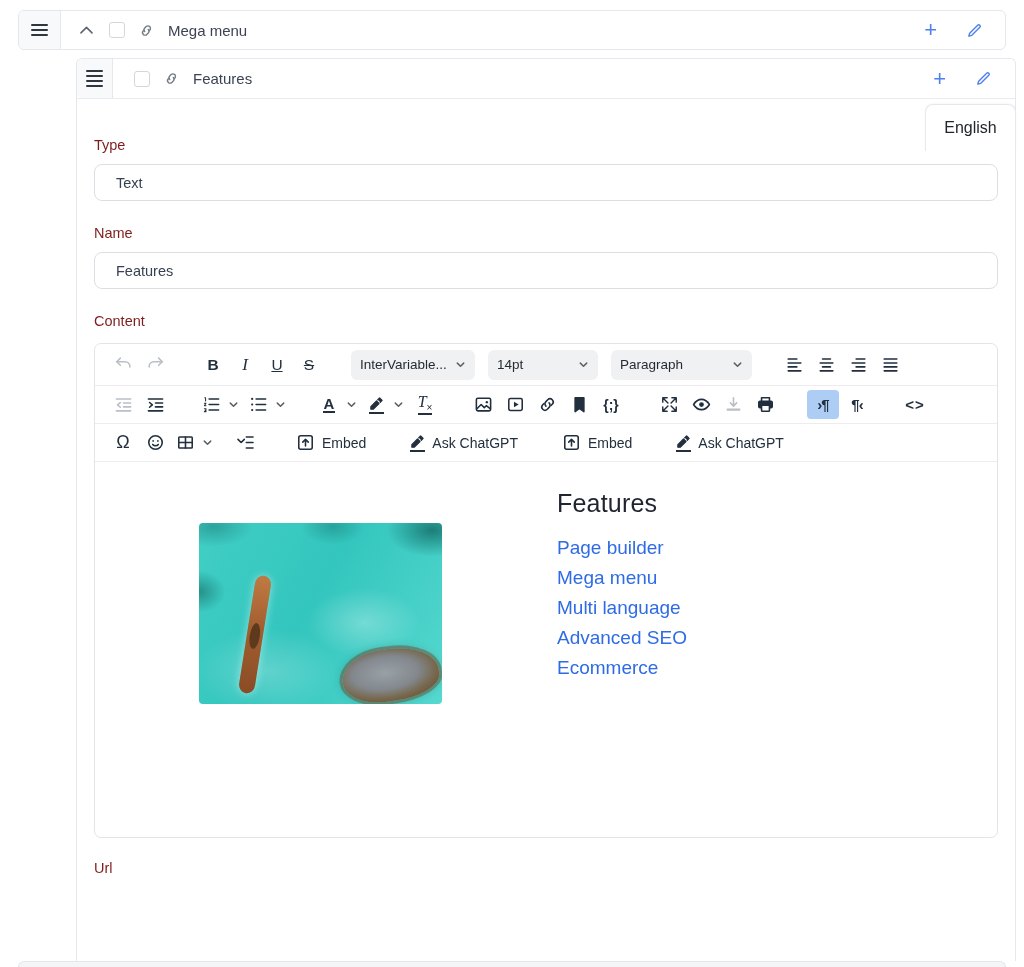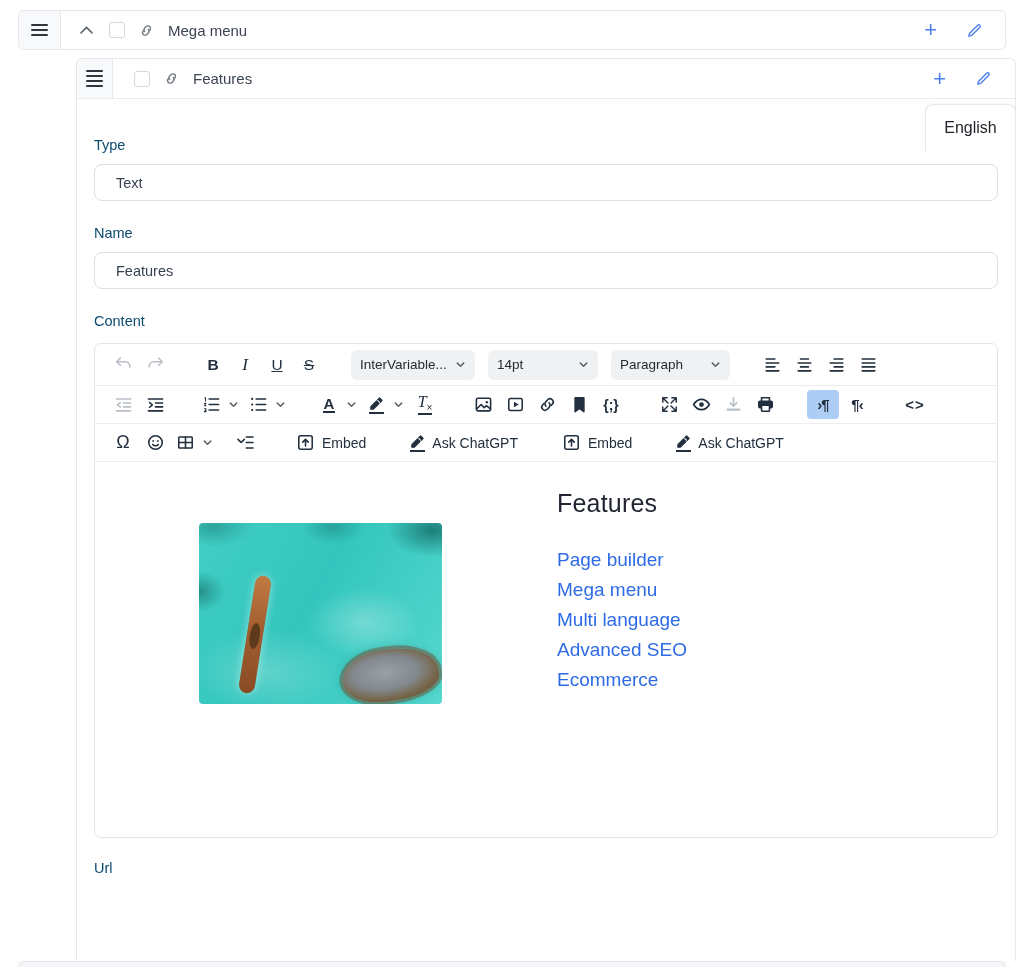--- a/index.html
+++ b/index.html
@@ -31,7 +31,7 @@
   .lang-tab { position:absolute; top:45px; right:-1px; width:91px; height:47px; background:#fff; border:1px solid #e6e8ec; border-bottom:none; border-radius:8px 8px 0 0; display:flex; align-items:center; justify-content:center; font-size:16px; color:#22262c; box-shadow:0 -1px 2px rgba(0,0,0,.03); cursor:pointer; }
 
   .form { padding:0 17px; }
-  .field-label { font-size:14.5px; color:#0c4a6e; }
+  .field-label { font-size:14.5px; color:#7f1d1d; }
   .lbl-type { margin-top:38px; }
   .lbl-name { margin-top:24px; }
   .lbl-content { margin-top:24px; }

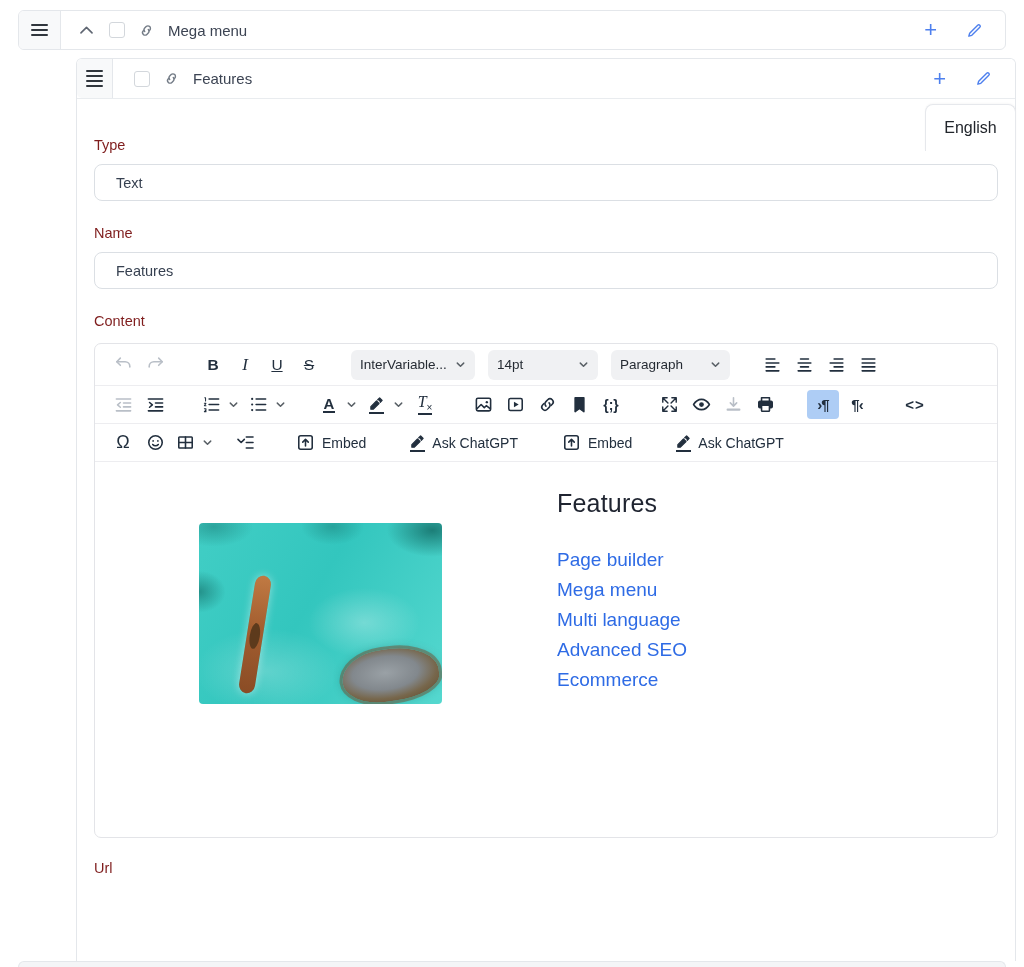--- a/index.html
+++ b/index.html
@@ -58,7 +58,7 @@
   .ic { width:19px; height:19px; stroke:currentColor; fill:none; stroke-width:2; stroke-linecap:round; stroke-linejoin:round; display:block; }
   .ic-sm { width:11px; height:11px; stroke:#596066; fill:none; stroke-width:1.6; stroke-linecap:round; stroke-linejoin:round; display:block; }
   .tselect { height:30px; background:#f0f1f3; border-radius:6px; display:flex; align-items:center; justify-content:space-between; padding:0 9px; font-size:13.5px; color:#252b33; cursor:pointer; flex:none; }
-  .sel-font { width:124px; } .sel-size { width:110px; } .sel-block { width:119px; }
+  .sel-font { width:124px; } .sel-size { width:110px; } .sel-block { width:141px; }
   .combo { display:flex; align-items:center; cursor:pointer; }
   .combo .tbtn { min-width:28px; }
   .combo .chev { padding:0 3px; }

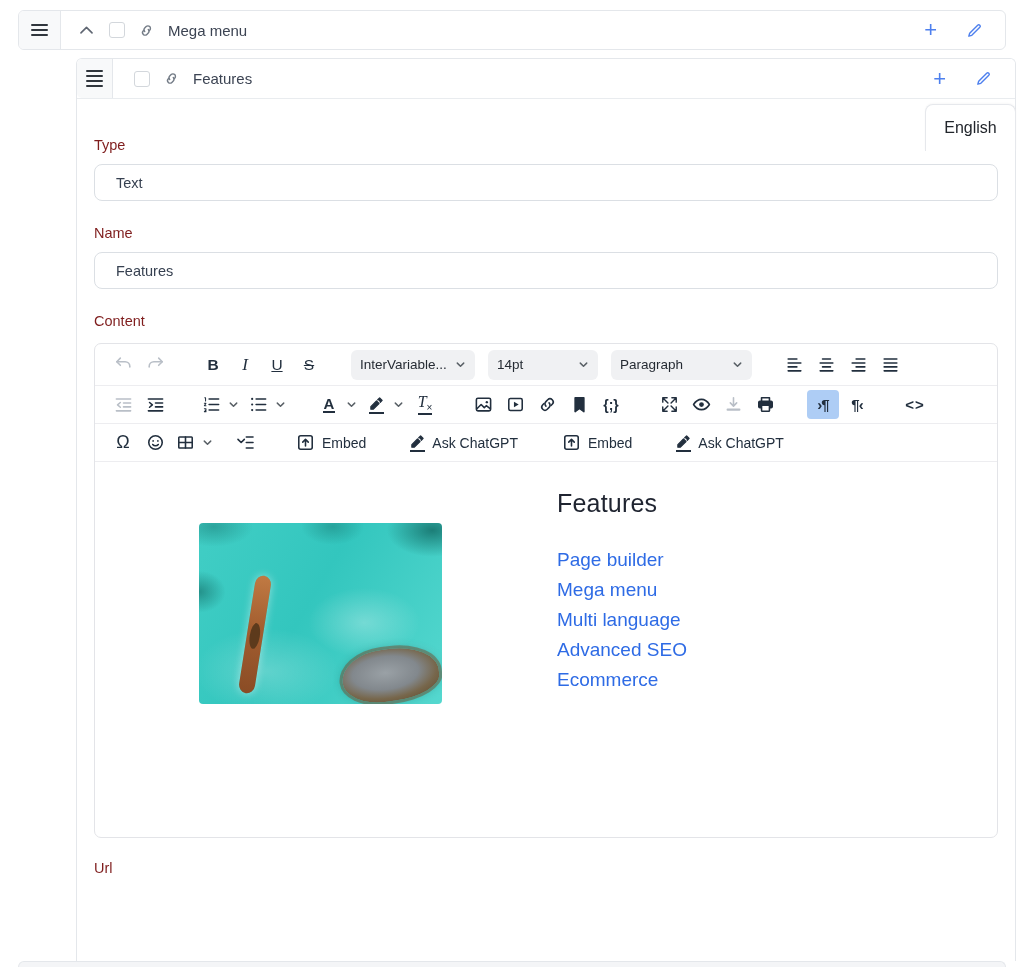--- a/index.html
+++ b/index.html
@@ -93,7 +93,7 @@
   .text-col { margin-left:115px; }
   .content-h1 { font-size:25px; color:#1f2430; font-weight:500; letter-spacing:.2px; }
   .content-sub { margin-top:15px; font-size:19.5px; color:#5f6368; }
-  .content-links { margin-top:27px; display:flex; flex-direction:column; }
+  .content-links { margin-top:15px; display:flex; flex-direction:column; }
   .content-link { font-size:19px; line-height:30px; color:#2e6be5; text-decoration:none; cursor:pointer; width:max-content; }
 
   .statusbar { height:28px; border-top:1px solid #ededf0; display:flex; align-items:center; padding:0 12px; font-size:13.5px; color:#68707b; flex:none; }

